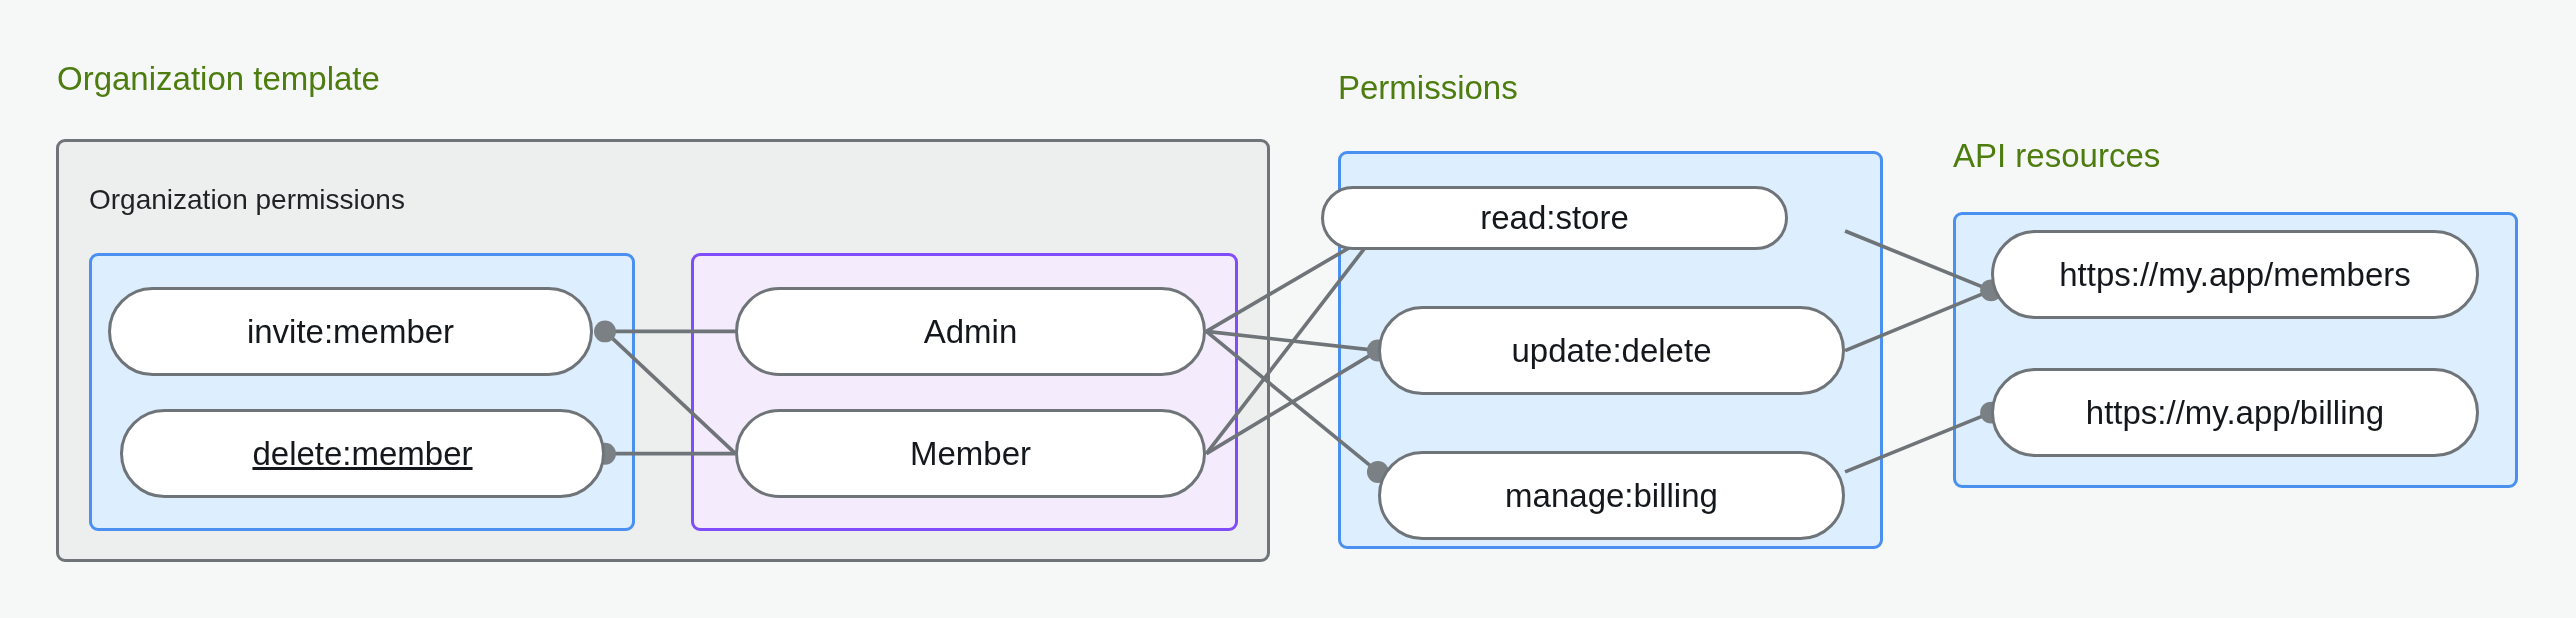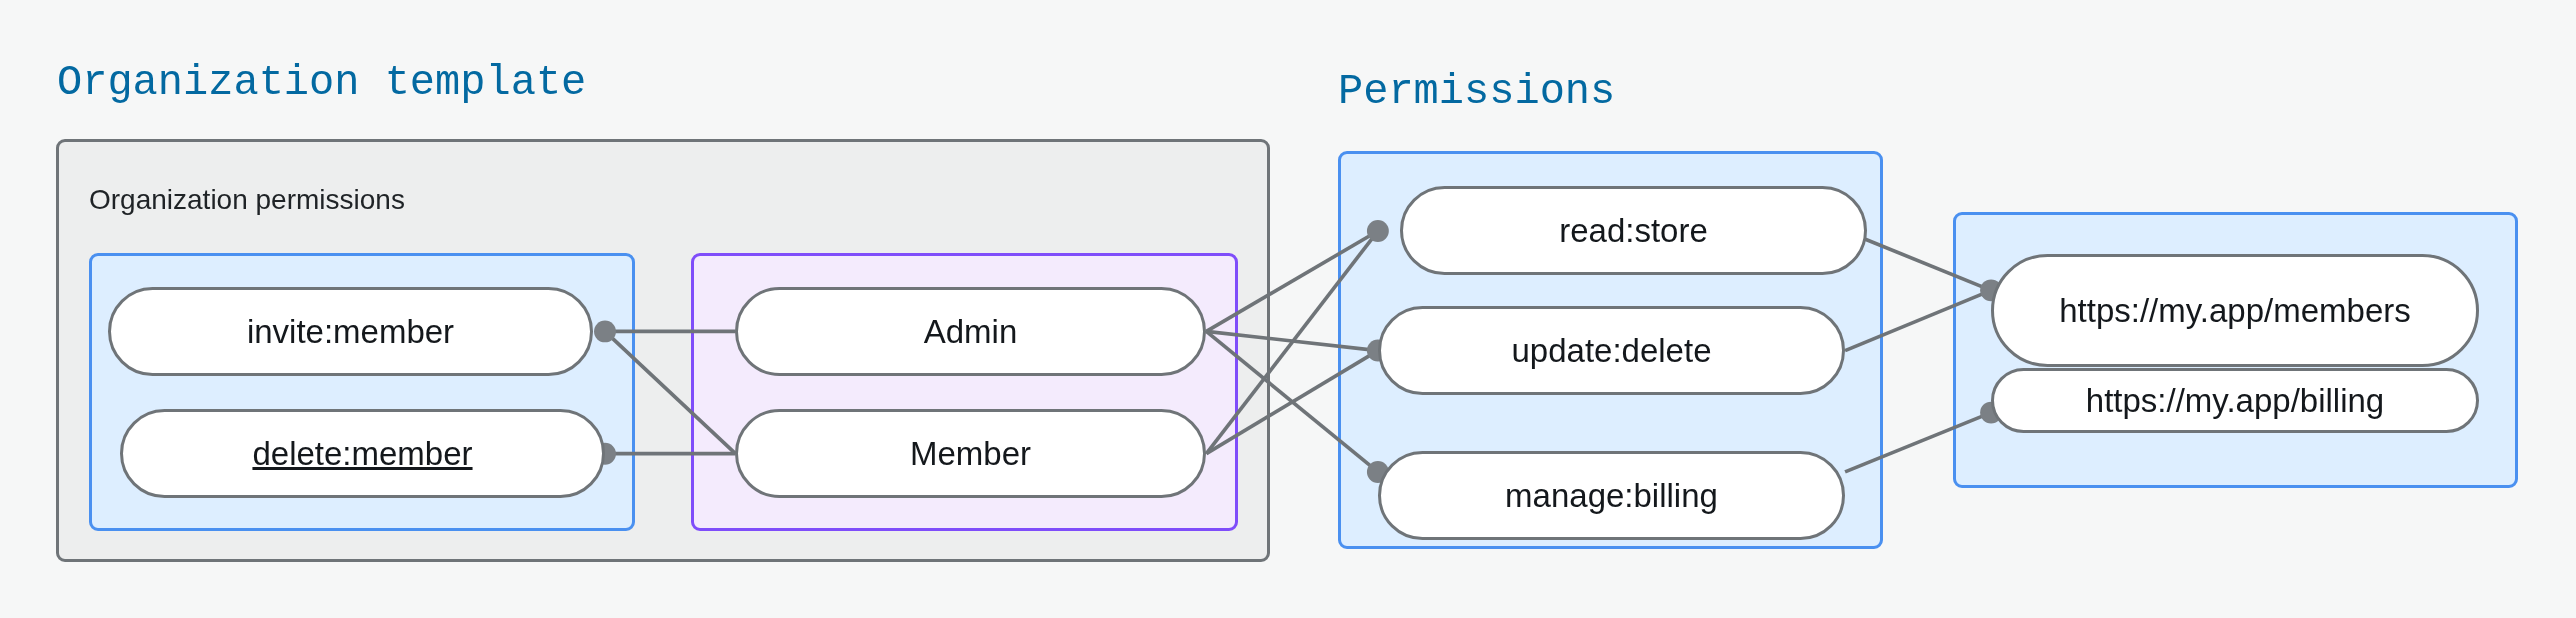--- a/index.html
+++ b/index.html
@@ -26,11 +26,11 @@
   
   .group-label {
     position: absolute;
-    font-size: 42px;
+    font-size: 33px;
     line-height: 1;
-    color: #0369a1;
+    color: #4d7c0f;
     white-space: nowrap;
-    font-family: Liberation Mono, monospace;
+    font-family: Liberation Sans, sans-serif;
   }
   .sub-label {
     position: absolute;

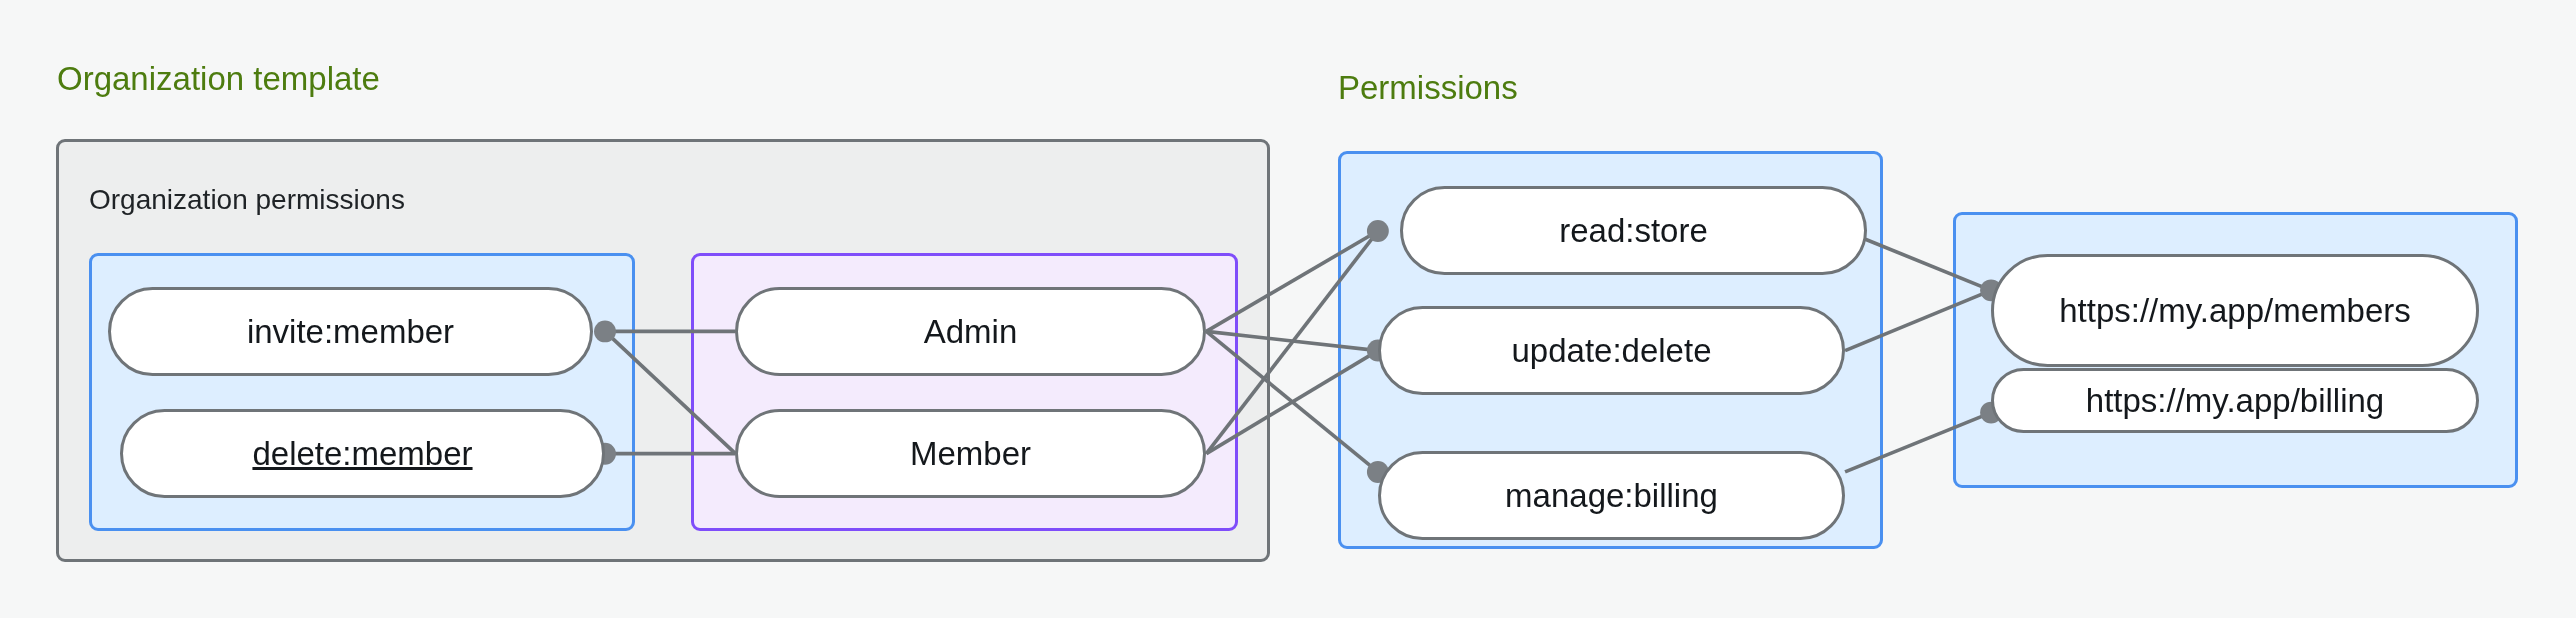--- a/index.html
+++ b/index.html
@@ -96,6 +96,7 @@
 
   <div class="group-label" style="left:1338px; top:71px;">Permissions</div>
 
+  <div class="group-label" style="left:1953px; top:139px;">API resources</div>
 
   <div class="box box-outer" style="left:56px; top:139px; width:1214px; height:423px;"></div>
 

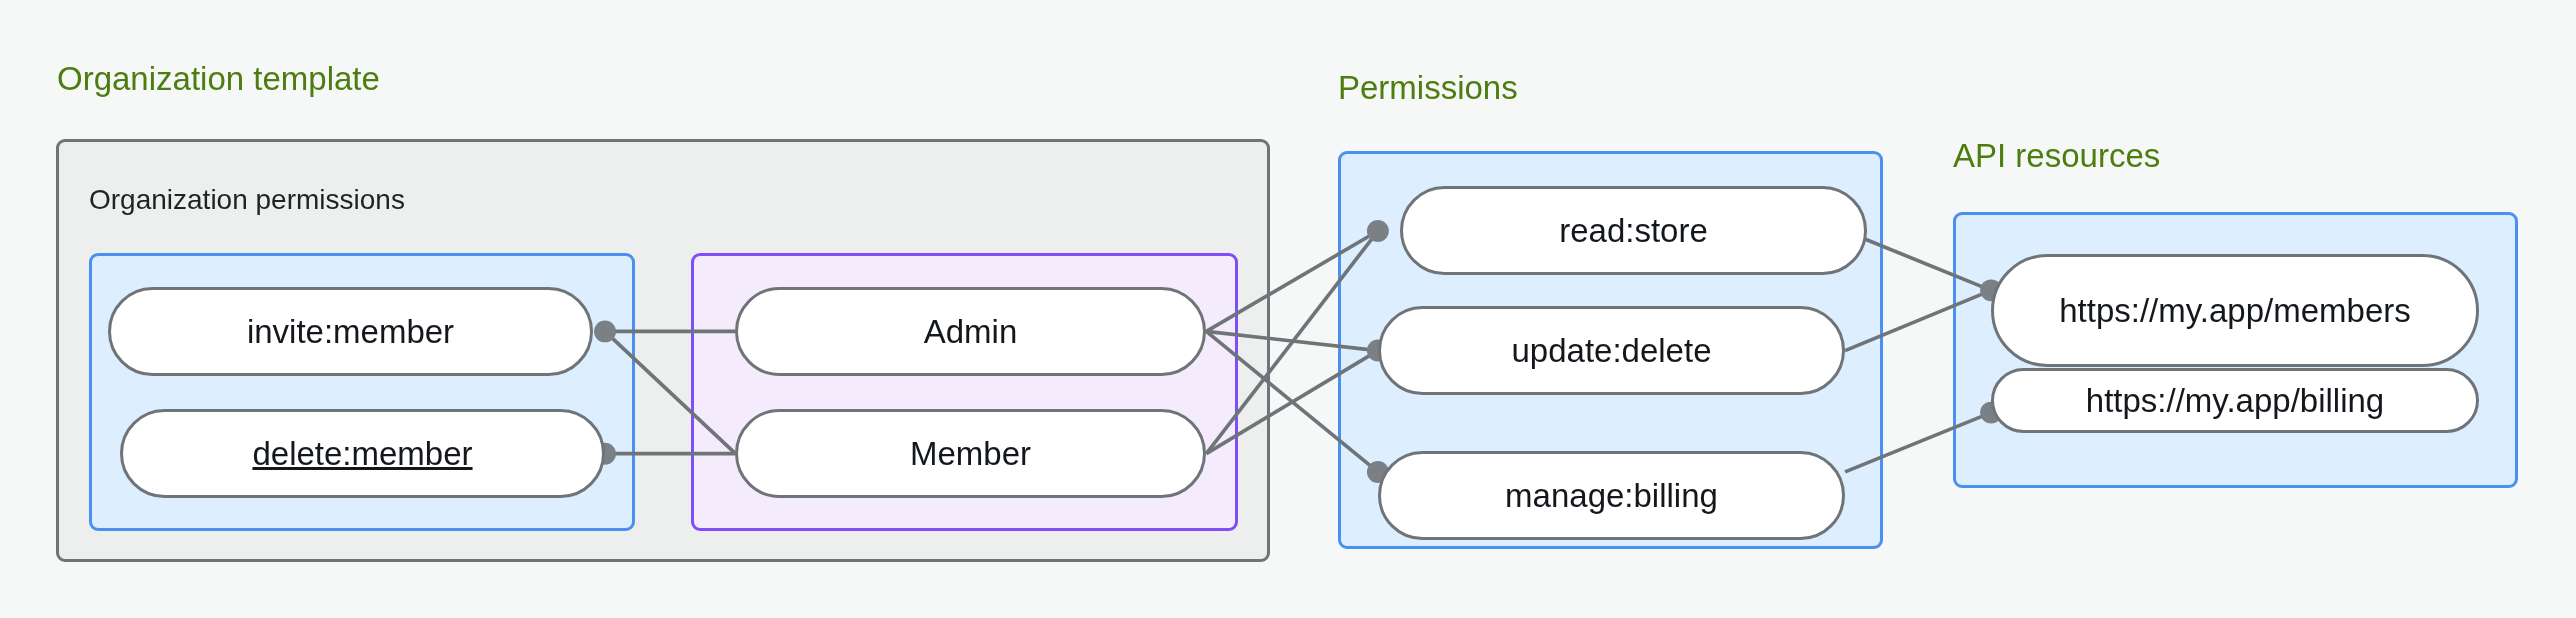--- a/index.html
+++ b/index.html
@@ -152,7 +152,7 @@
 
   <div class="pill" style="left:735px; top:409px; width:471px; height:89px;">Member</div>
 
-  <div class="pill" style="left:1400px; top:186px; width:467px; height:89px;">read:store</div>
+  <div class="pill" style="left:1321px; top:186px; width:467px; height:64px;">read:store</div>
 
   <div class="pill" style="left:1378px; top:306px; width:467px; height:89px;">update:delete</div>
 

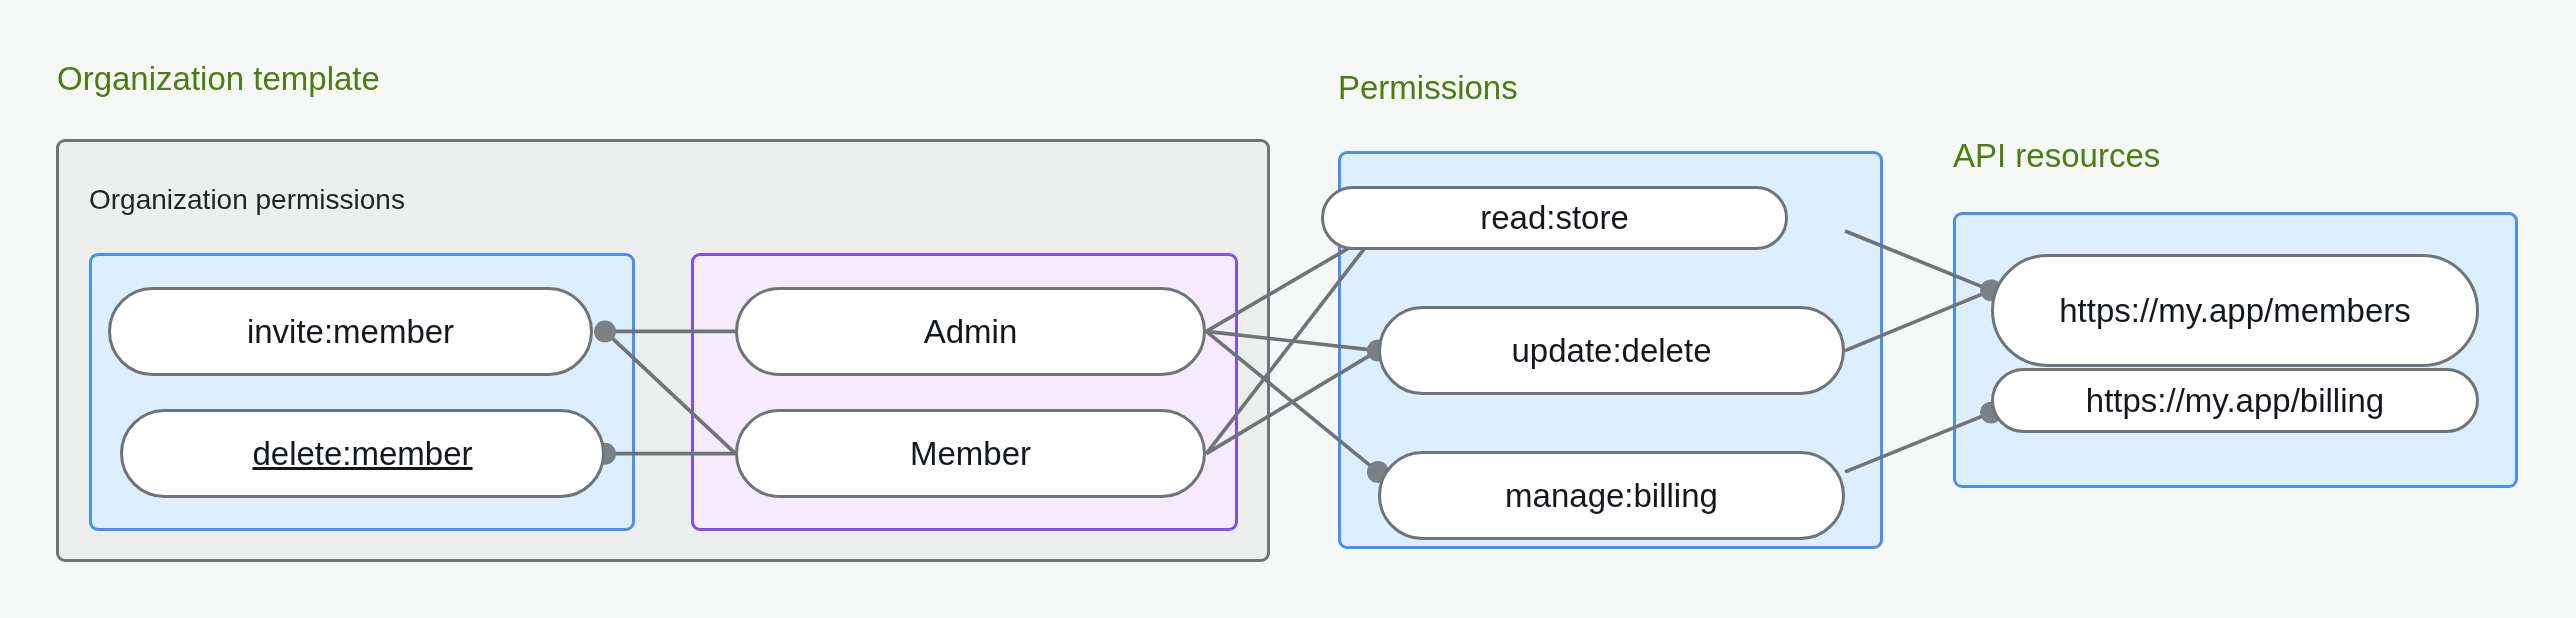--- a/index.html
+++ b/index.html
@@ -158,7 +158,7 @@
 
   <div class="pill" style="left:1378px; top:427px; width:467px; height:89px;margin-top:24px;">manage:billing</div>
 
-  <div class="pill" style="left:1991px; top:254px; width:488px; height:113px;">https://my.app/members</div>
+  <div class="pill" style="left:1991px; top:230px; width:488px; height:89px;">https://my.app/members</div>
 
   <div class="pill" style="left:1991px; top:368px; width:488px; height:65px;">https://my.app/billing</div>
 

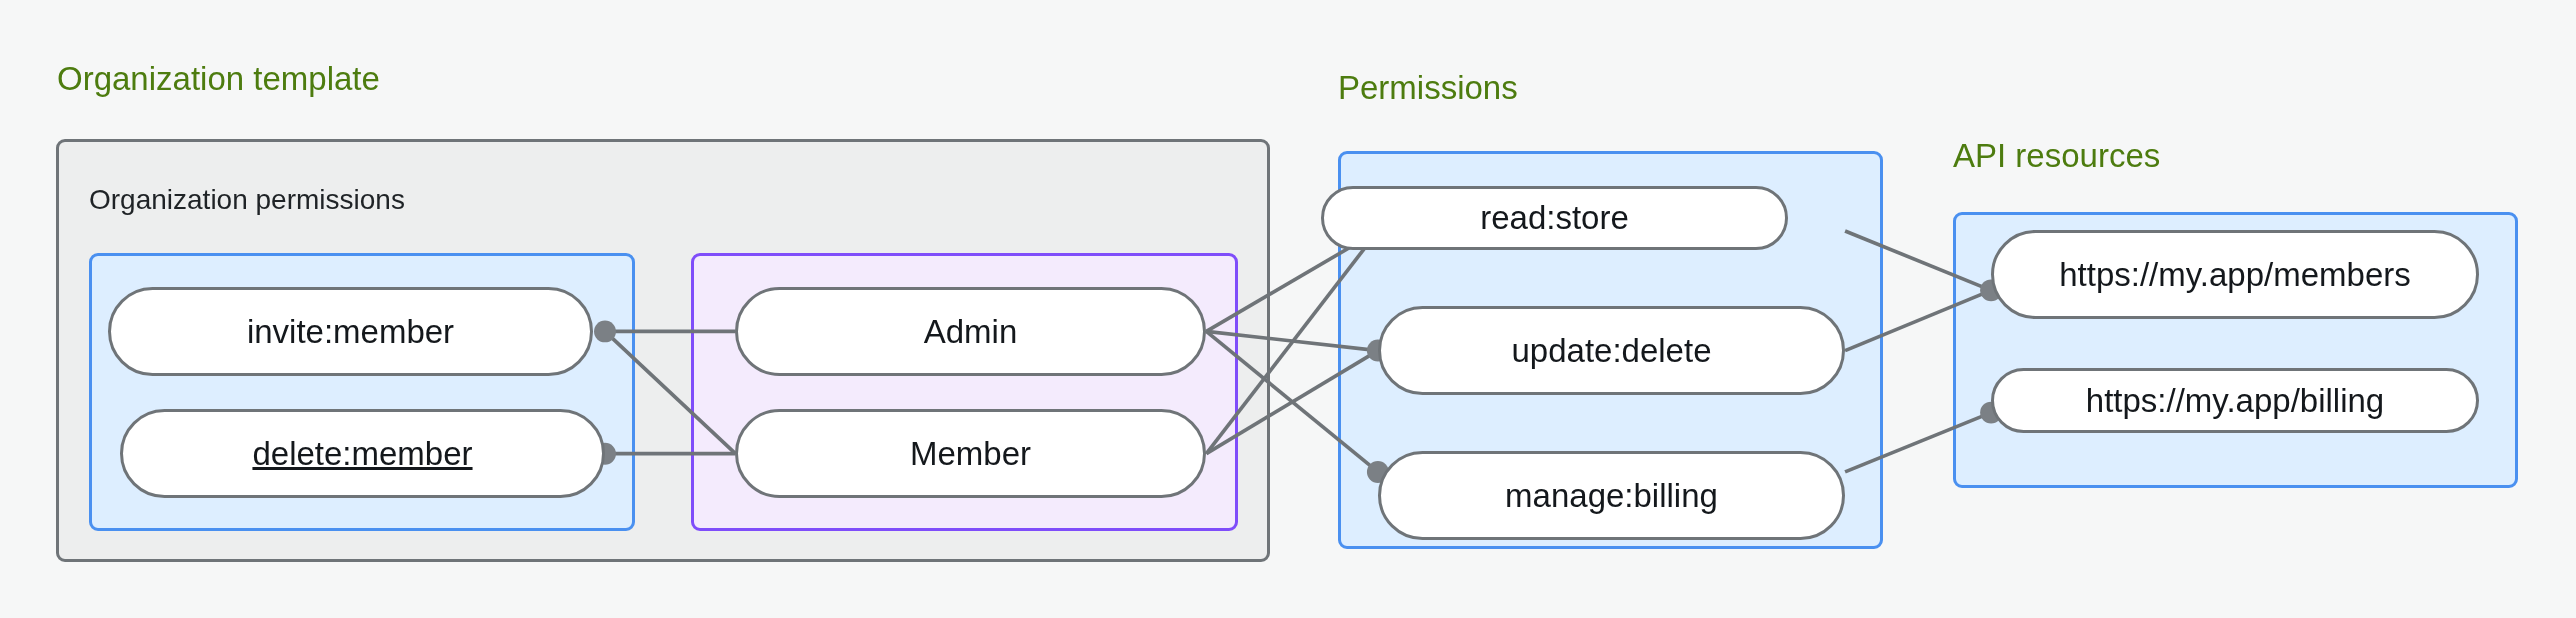--- a/index.html
+++ b/index.html
@@ -160,7 +160,7 @@
 
   <div class="pill" style="left:1991px; top:230px; width:488px; height:89px;">https://my.app/members</div>
 
-  <div class="pill" style="left:1991px; top:368px; width:488px; height:65px;">https://my.app/billing</div>
+  <div class="pill" style="left:1991px; top:368px; width:488px; height:89px;">https://my.app/billing</div>
 
 </div>
 

